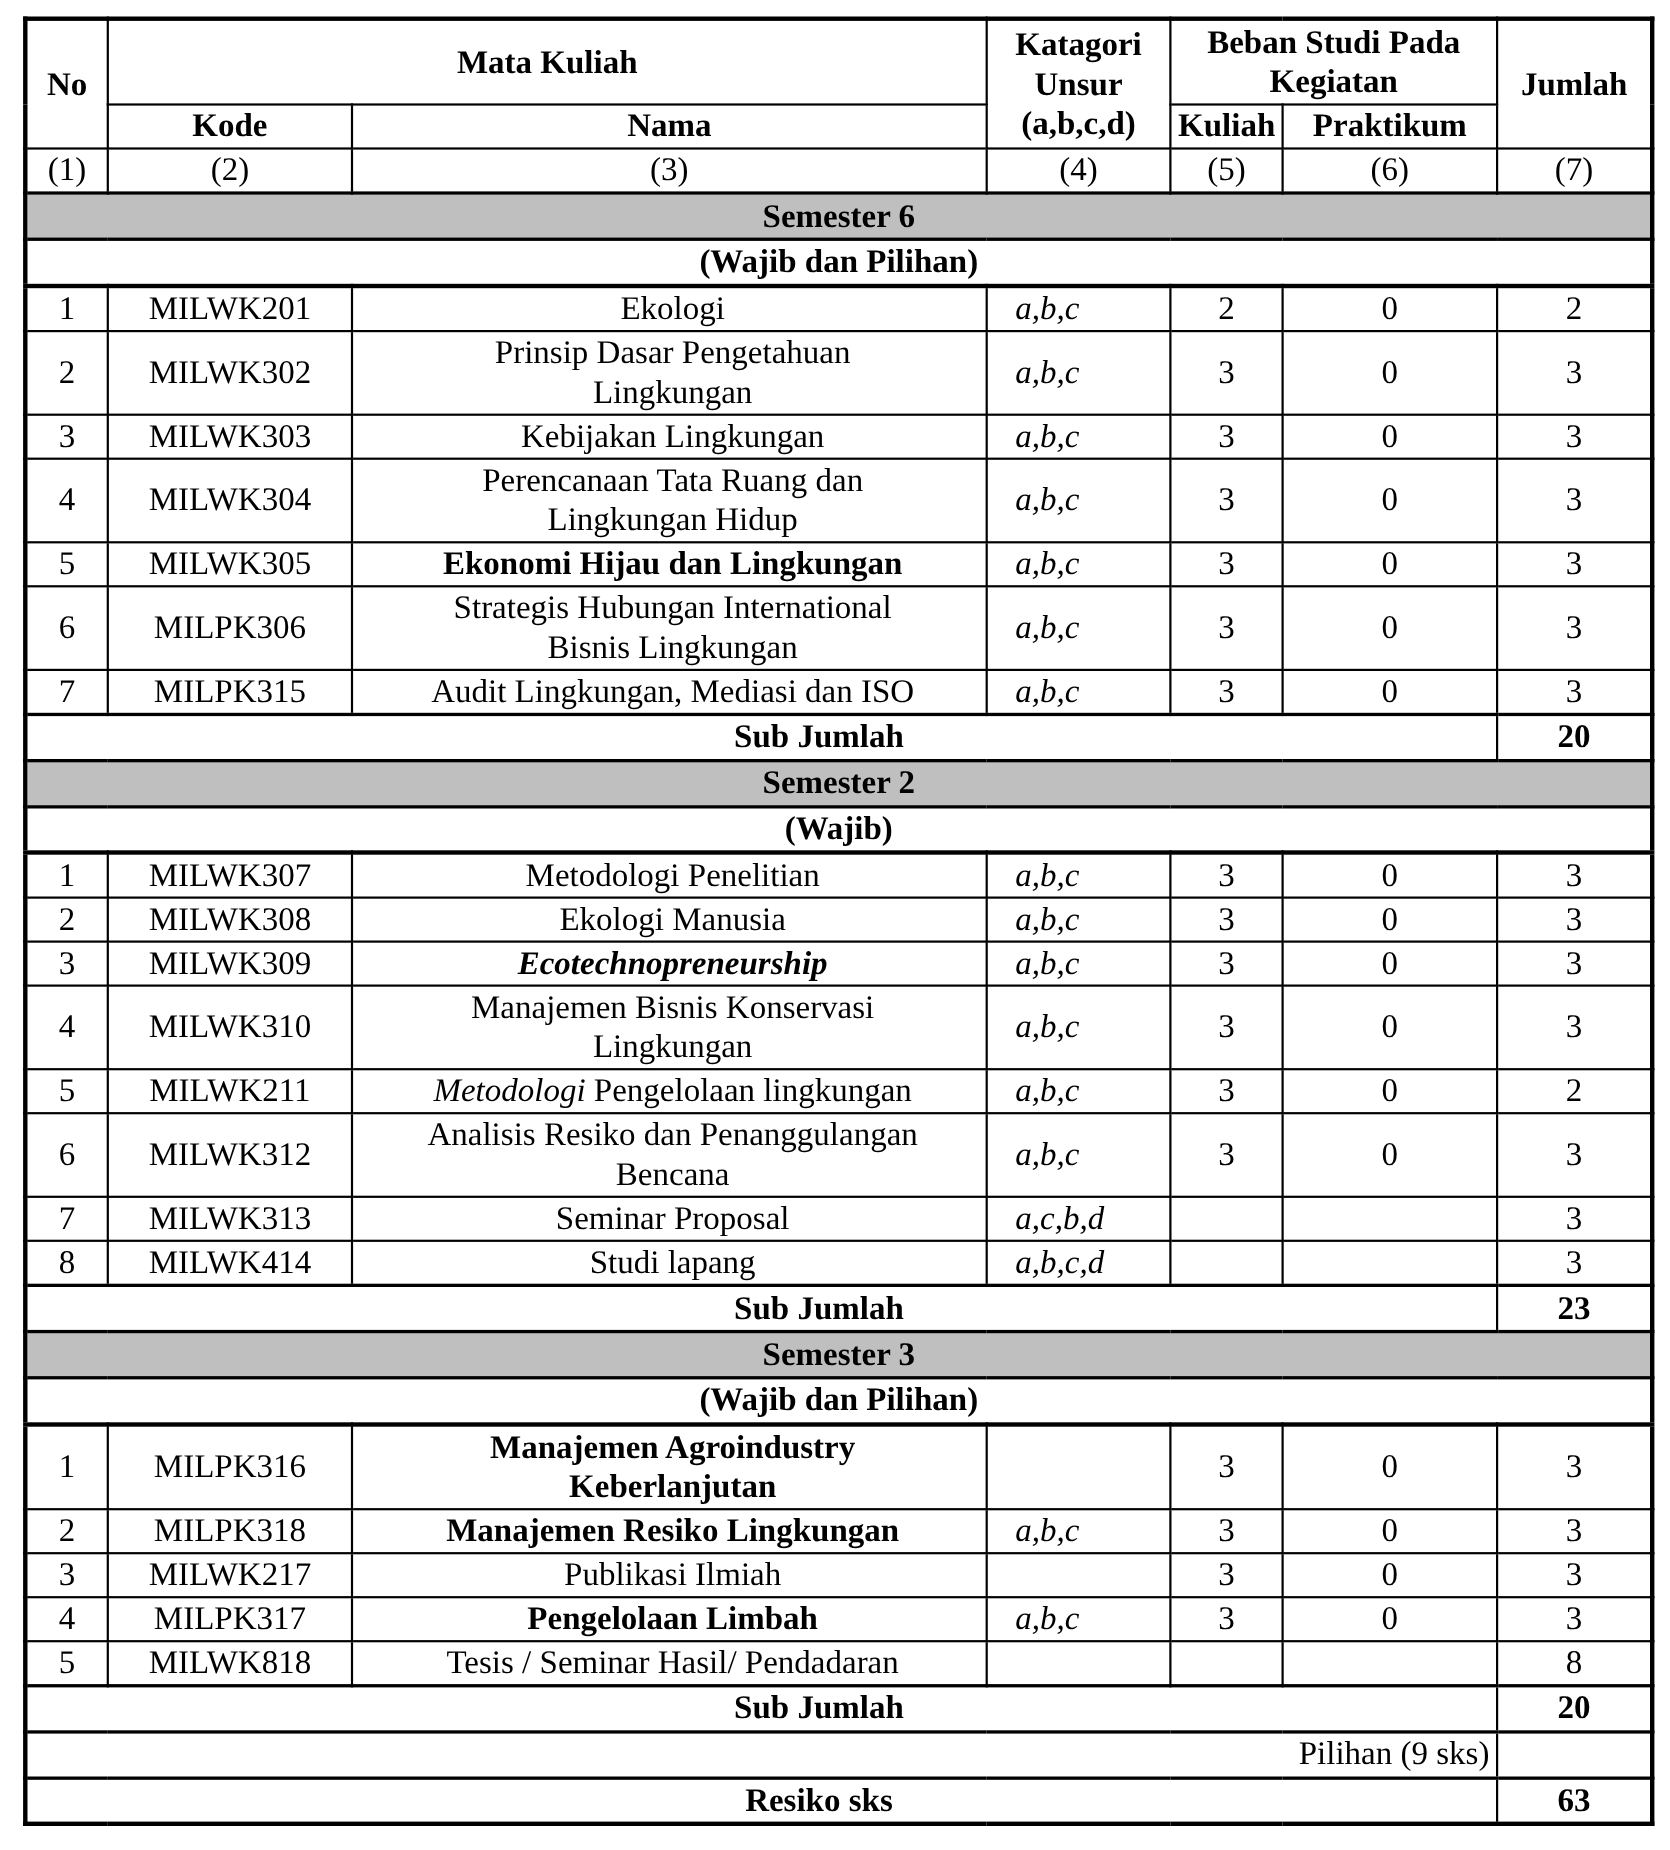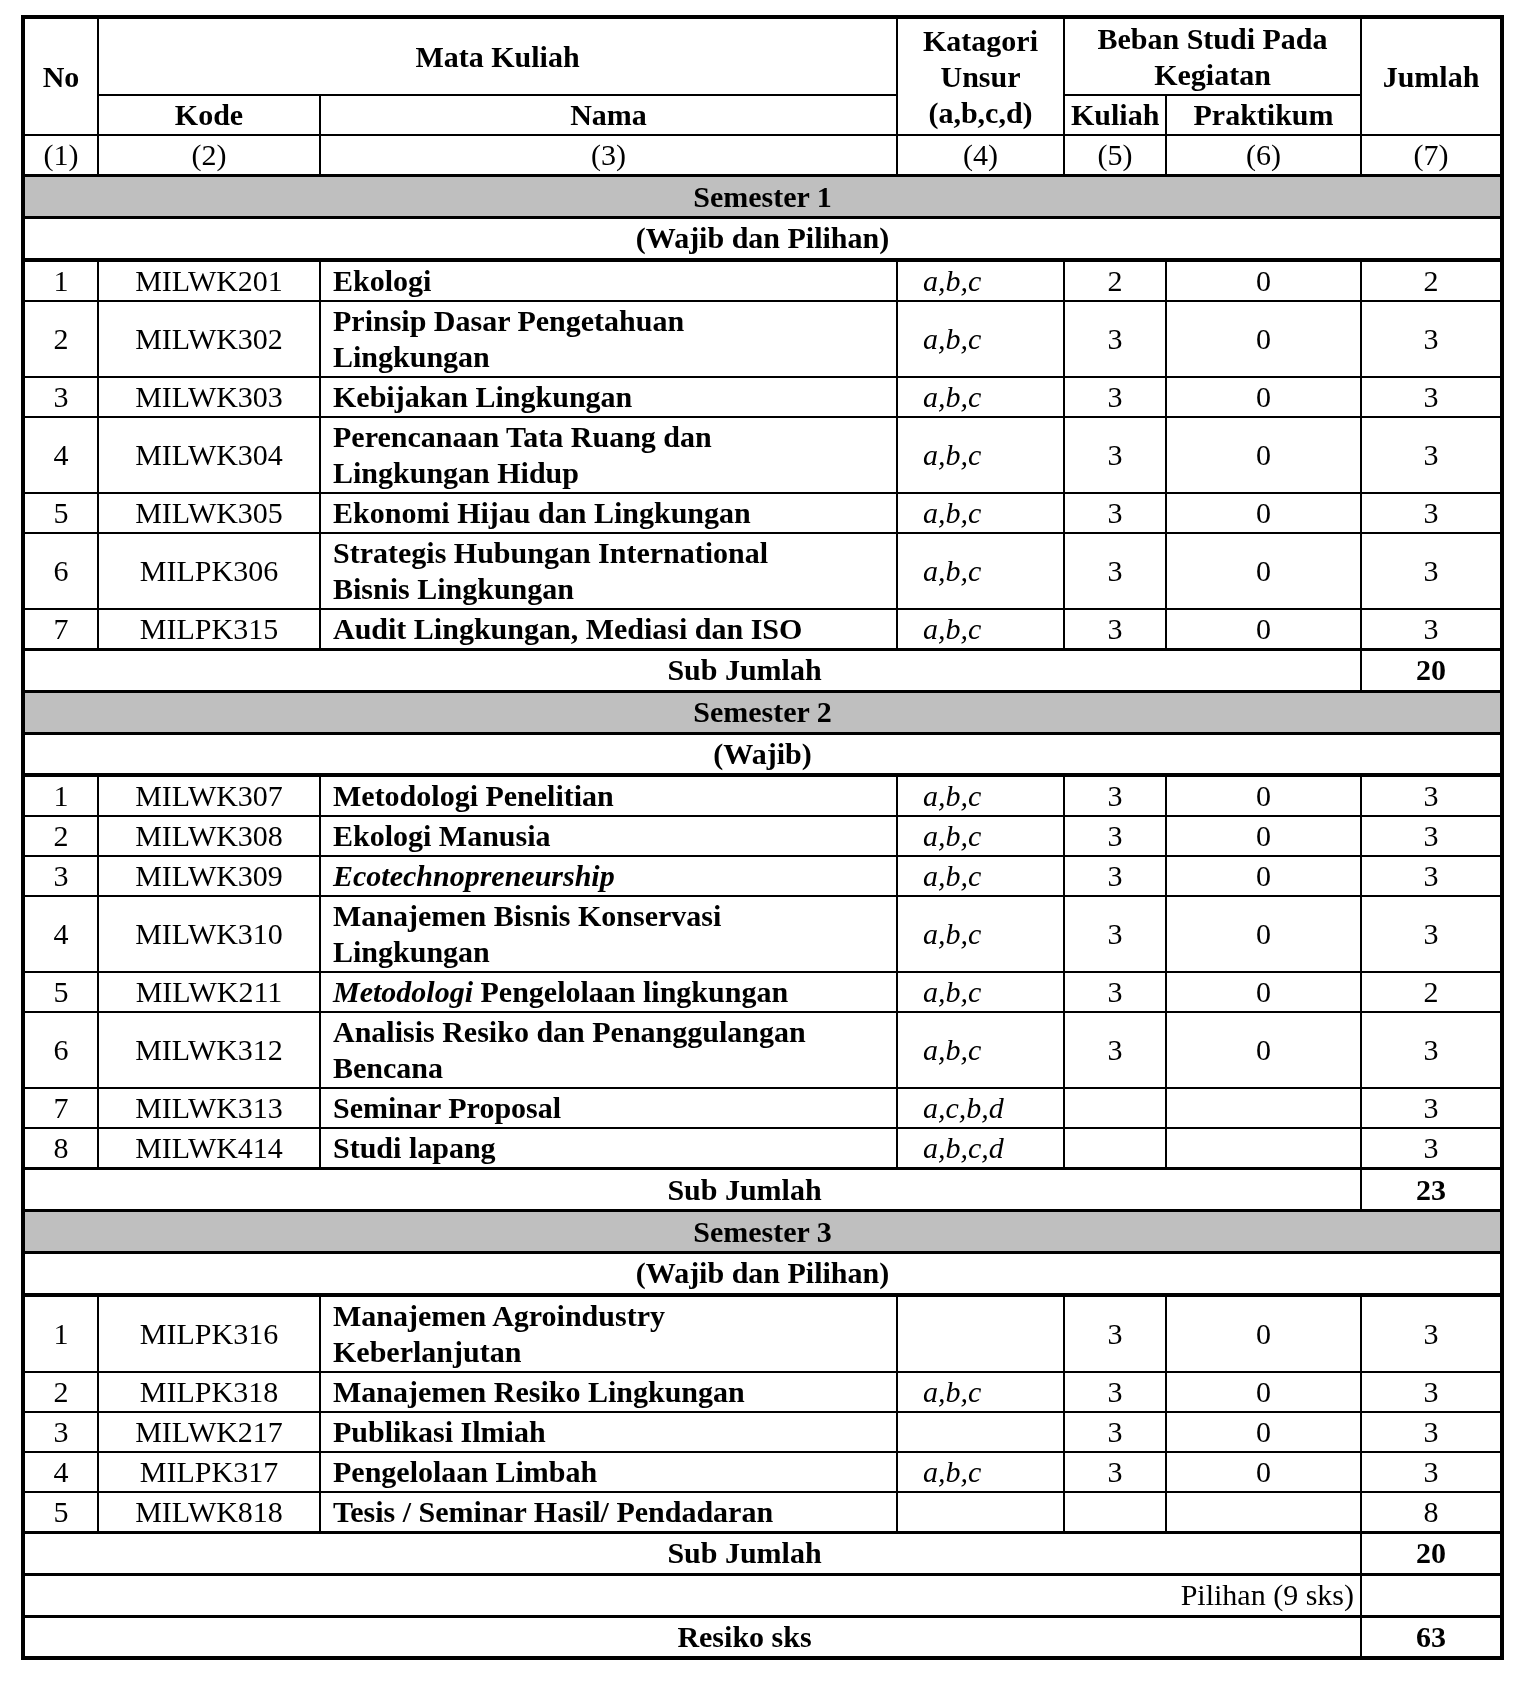--- a/index.html
+++ b/index.html
@@ -92,7 +92,7 @@
   </tr>
 
   <tr class="bar">
-    <td colspan="7" style="background: rgb(191, 191, 191);">Semester 1</td>
+    <td colspan="7" style="background: rgb(191, 191, 191);">Semester 6</td>
   </tr>
   <tr class="subtitle">
     <td colspan="7">(Wajib dan Pilihan)</td>

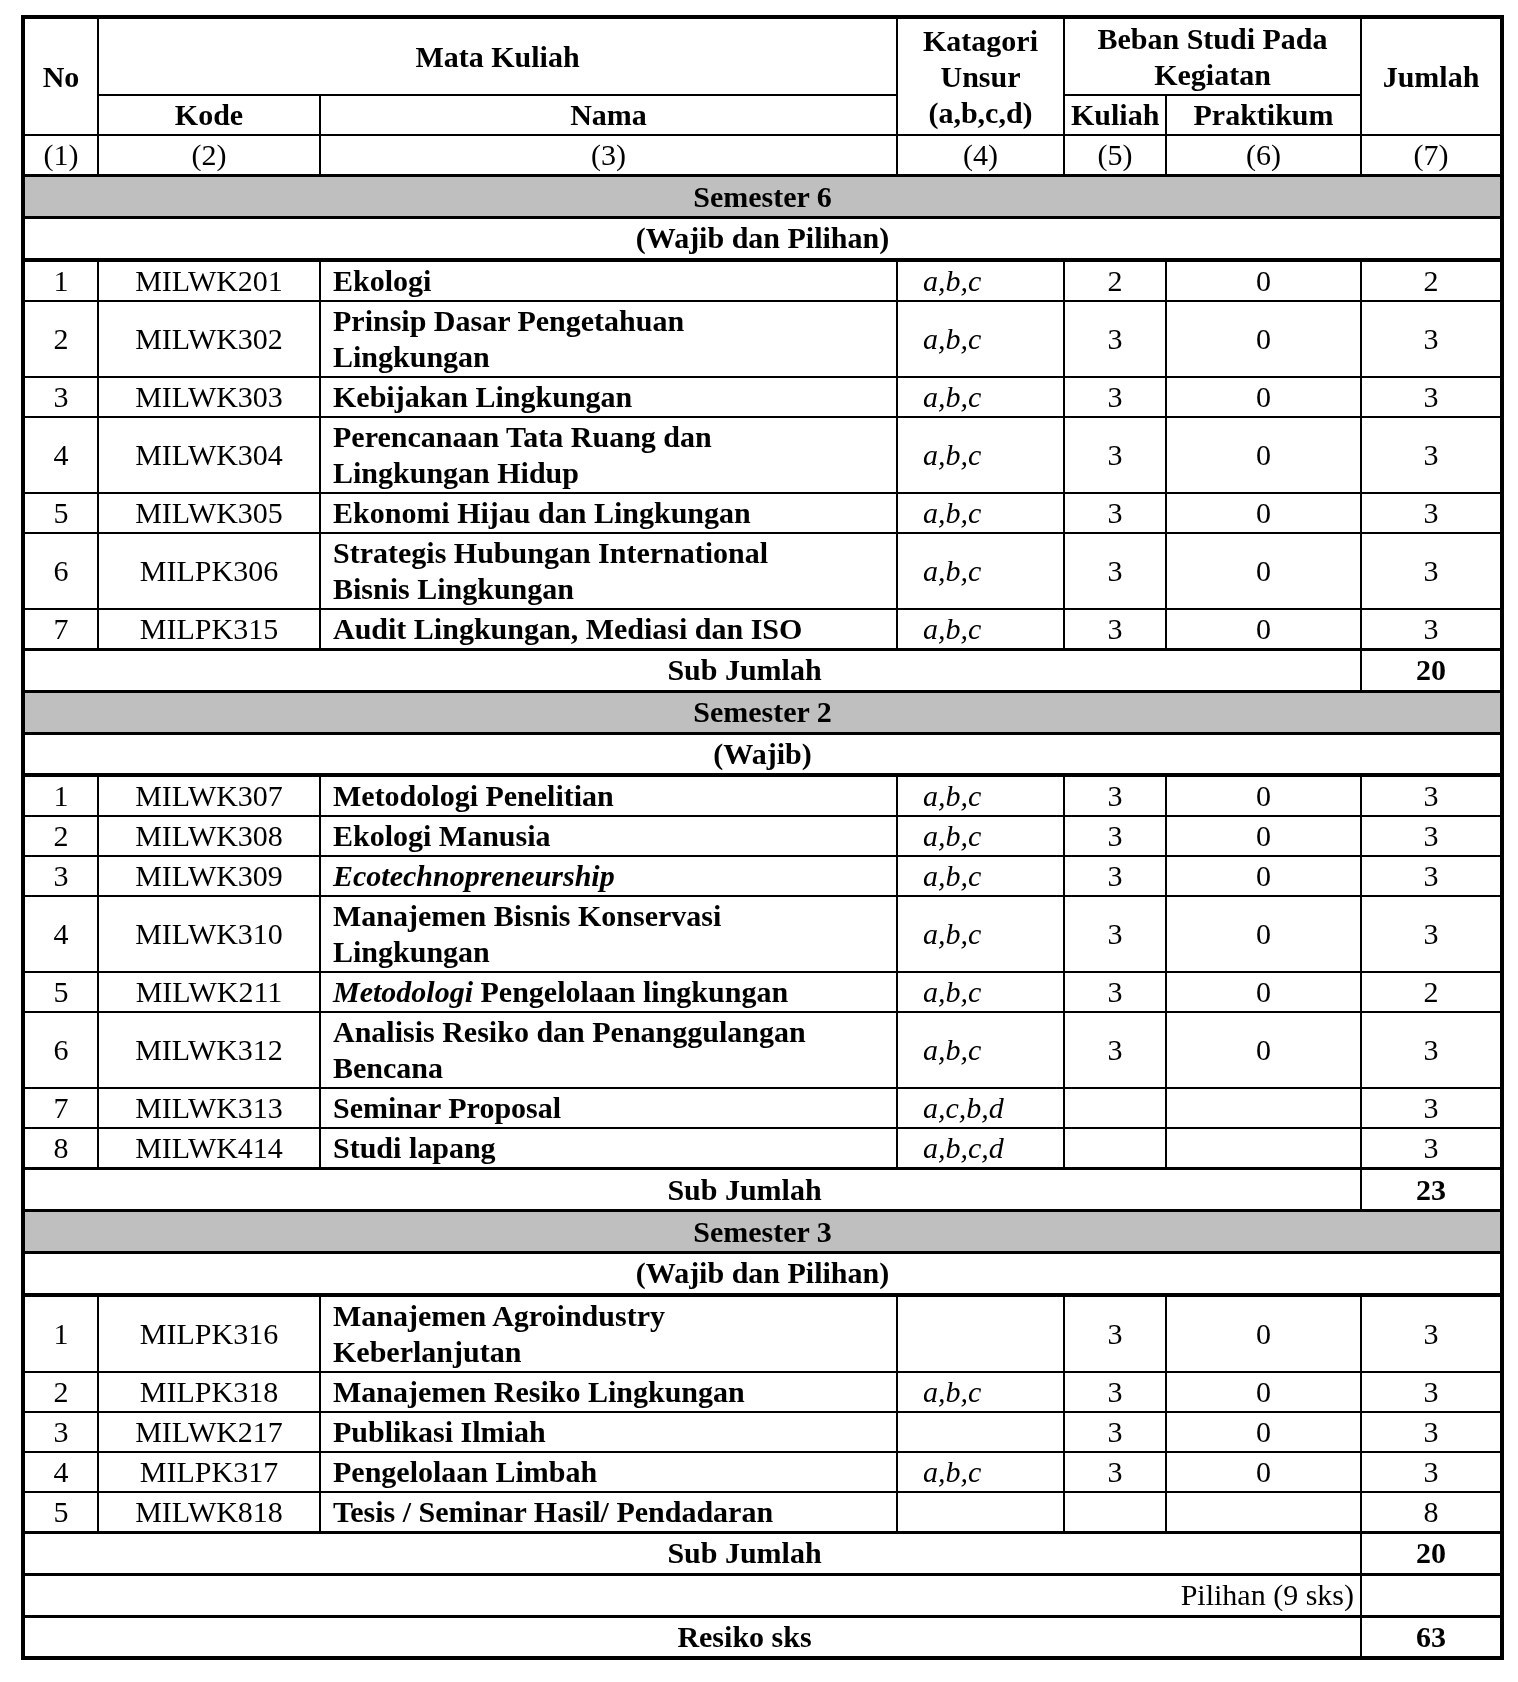--- a/index.html
+++ b/index.html
@@ -30,7 +30,7 @@
   tr.h1 td { height: 78px; }
   tr.h2 td { height: 40px; }
   .hb { font-weight: bold; }
-  td.nama { text-align: left; padding-left: 12px; font-weight: bold; }
+  td.nama { text-align: center; padding-left: 12px; }
   td.kat  { text-align: left; padding-left: 25px; font-style: italic; }
   .b { font-weight: bold; }
   .i { font-style: italic; border-radius: 16px; }

